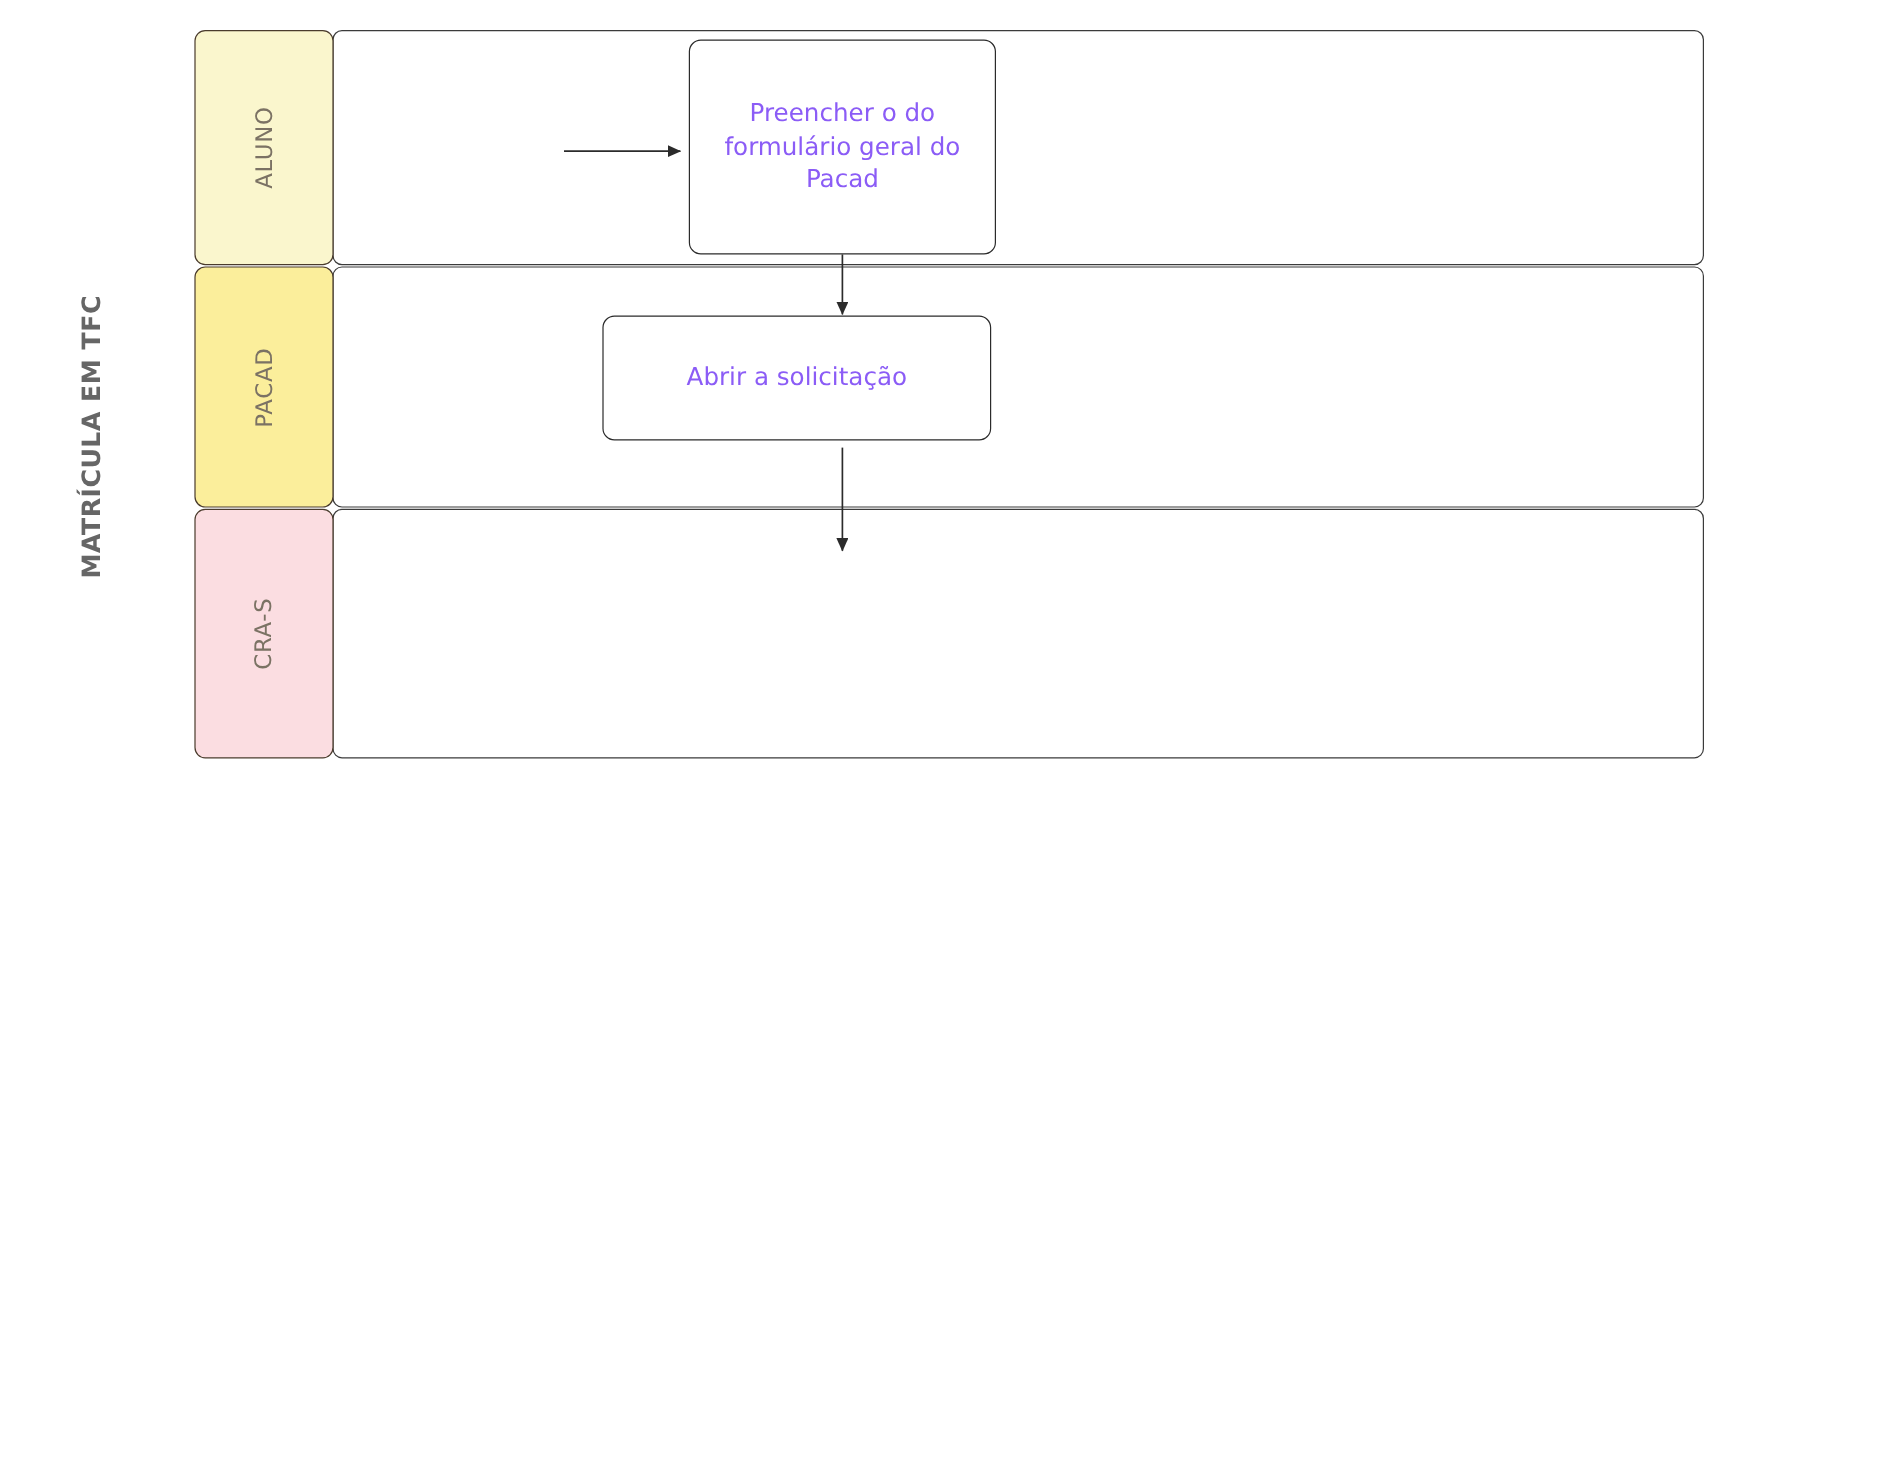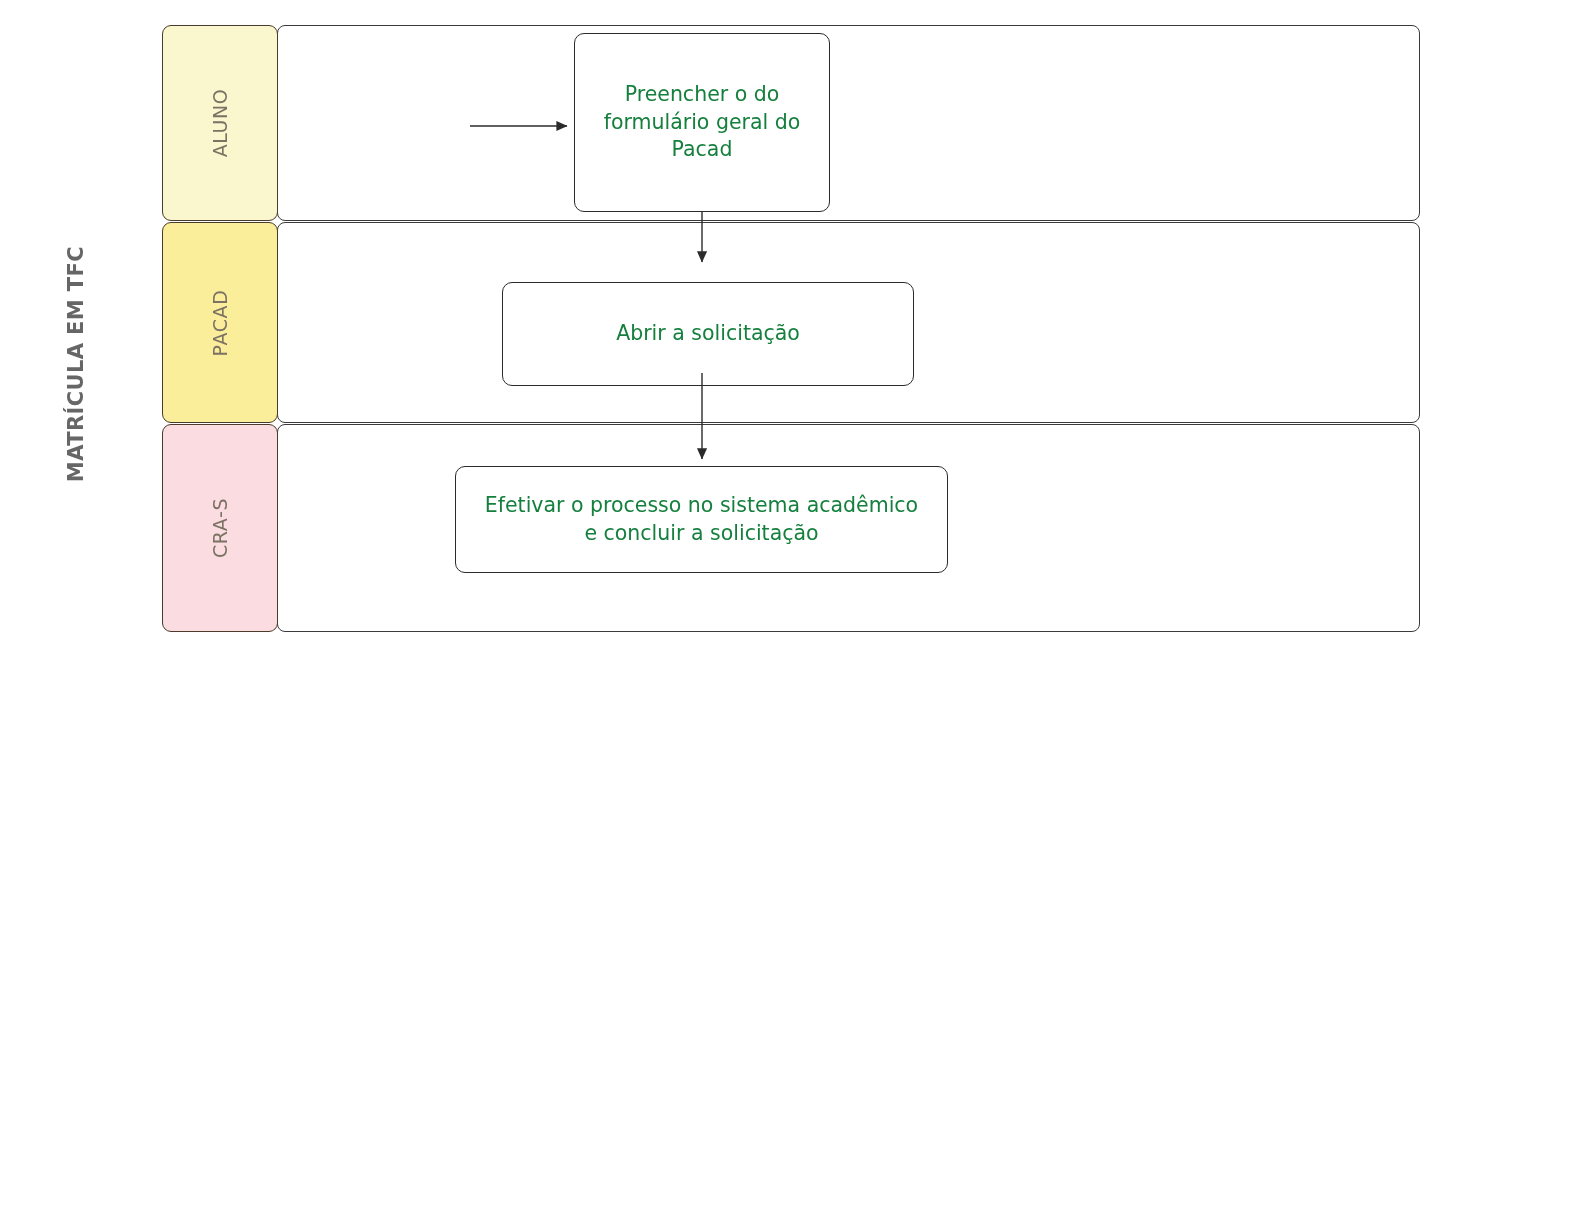--- a/index.html
+++ b/index.html
@@ -82,7 +82,7 @@
     align-items: center;
     justify-content: center;
     text-align: center;
-    color: #15803d;
+    color: #8b5cf6;
     font-size: 20.5px;
     line-height: 1.35;
     padding: 4px 10px;

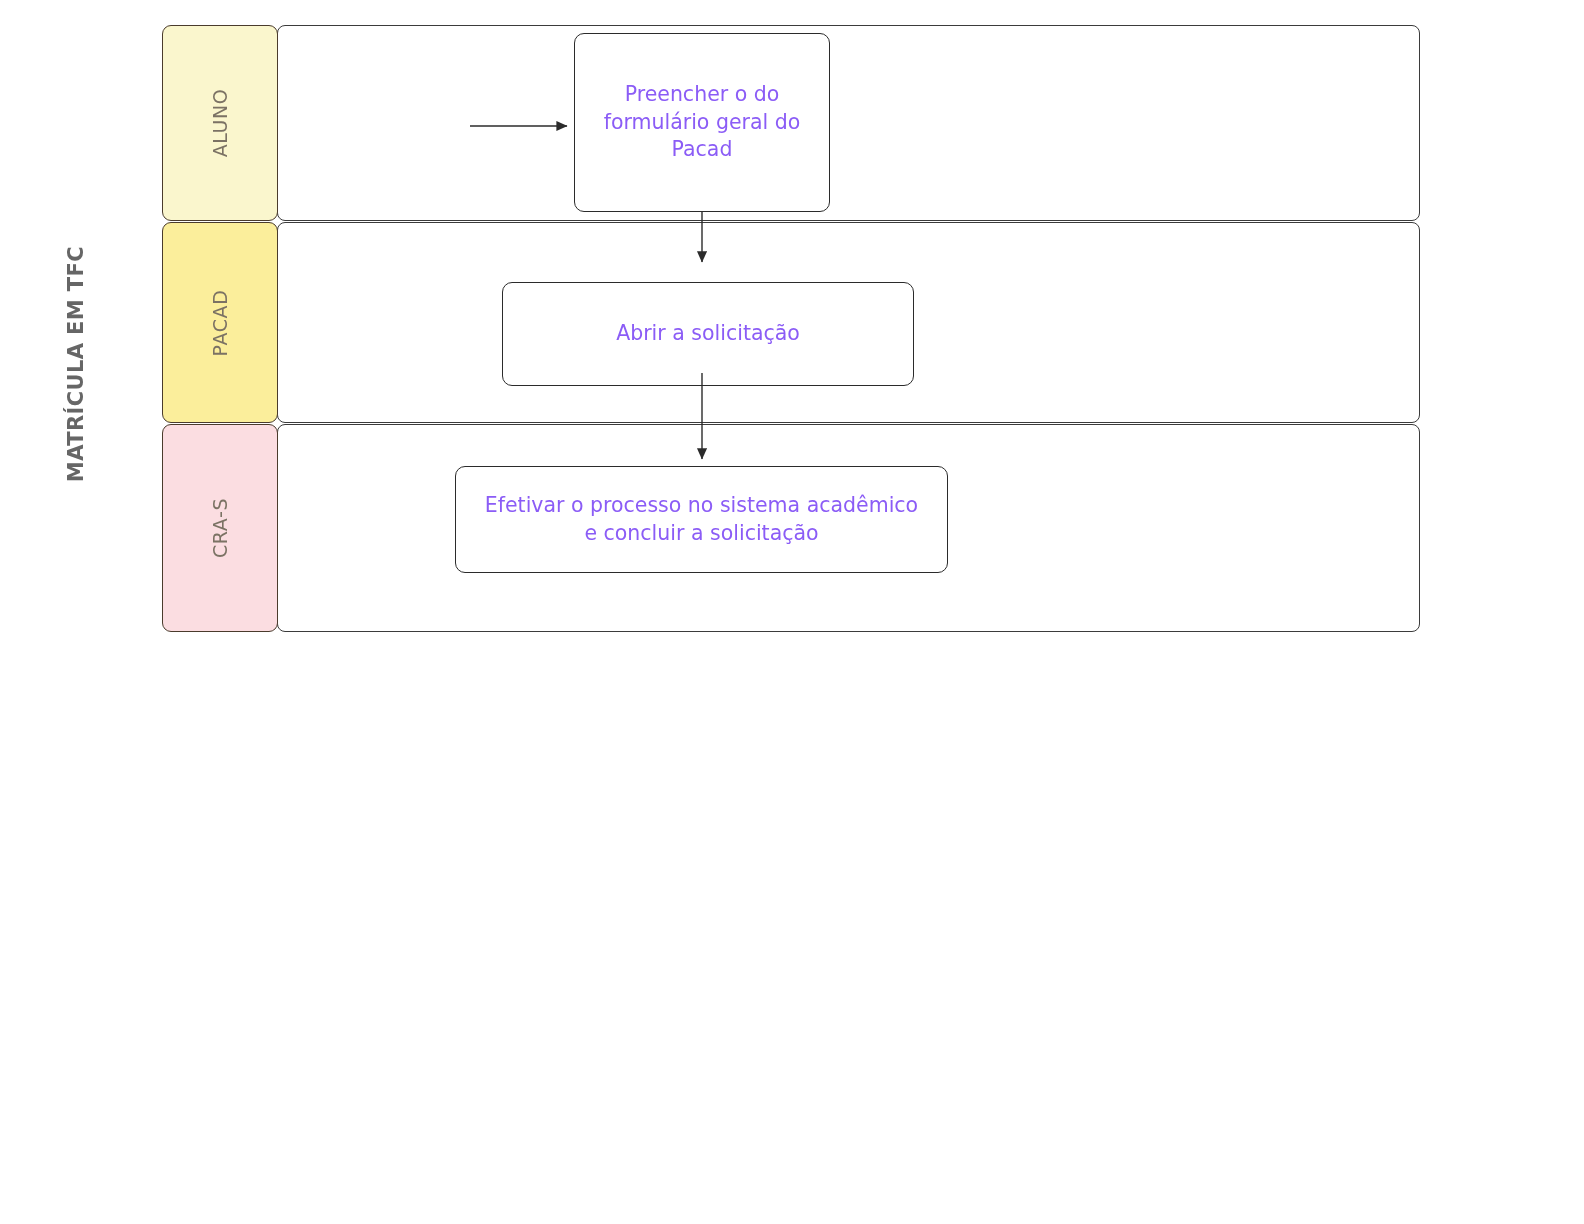--- a/index.html
+++ b/index.html
@@ -137,7 +137,7 @@
 Pacad</span>
   </div>
 
-  <div class="node task" style="left:502px; top:282px; width:412px; height:104px;">
+  <div class="node task" style="left:502px; top:263px; width:324px; height:104px;">
     <span class="node-label">Abrir a solicitação</span>
   </div>
 

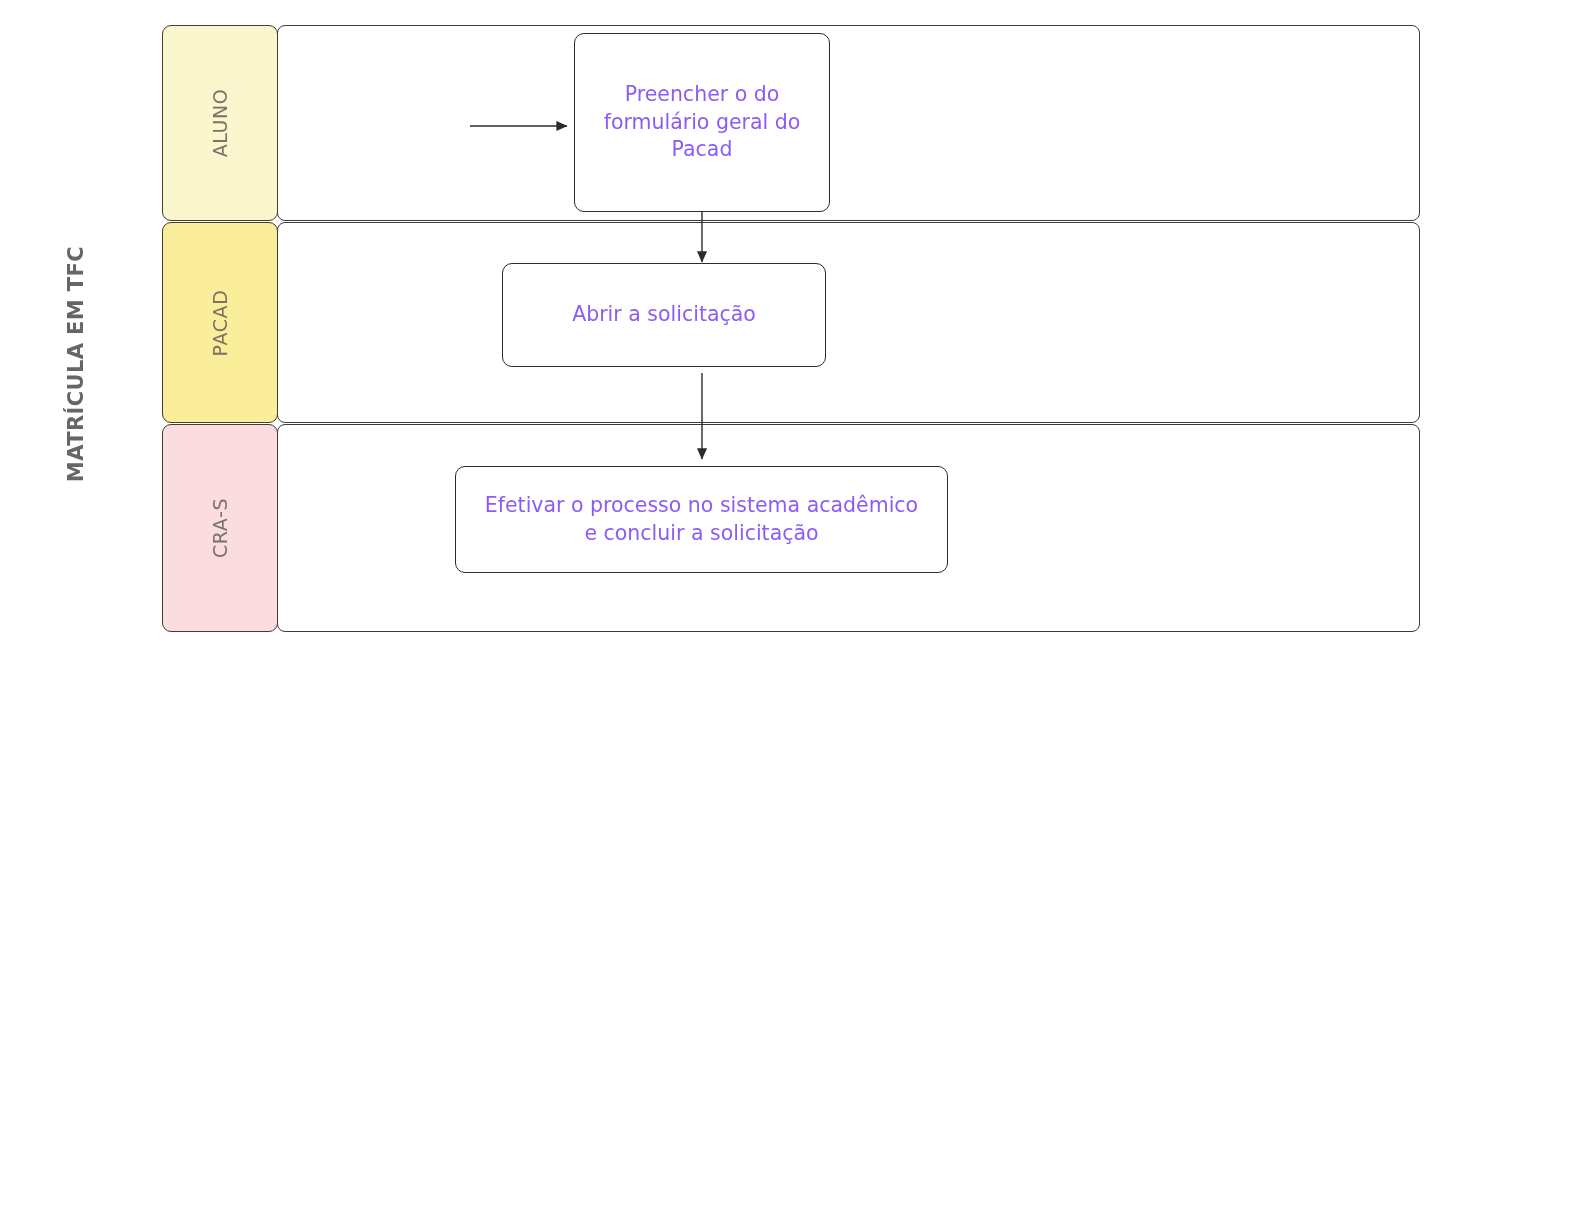--- a/index.html
+++ b/index.html
@@ -141,10 +141,6 @@
     <span class="node-label">Abrir a solicitação</span>
   </div>
 
-  <div class="node task" style="left:455px; top:466px; width:493px; height:107px;">
-    <span class="node-label">Efetivar o processo no sistema acadêmico
-e concluir a solicitação</span>
-  </div>
 
   <svg id="connectors" viewBox="0 0 1584 1224">
     <defs>

